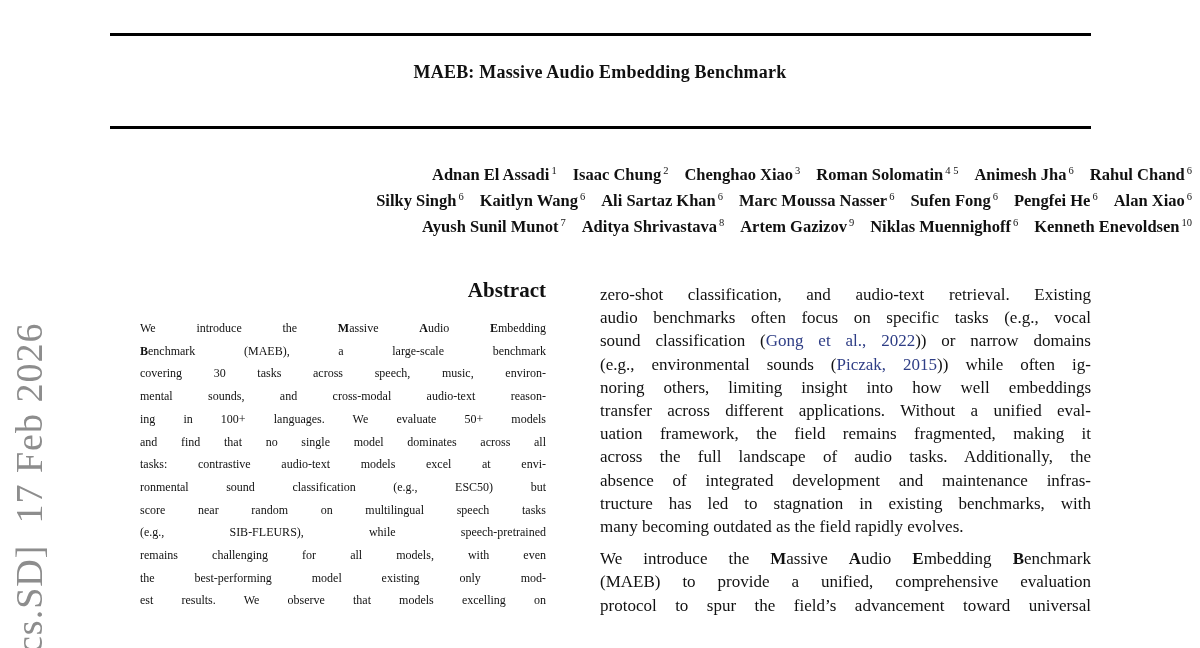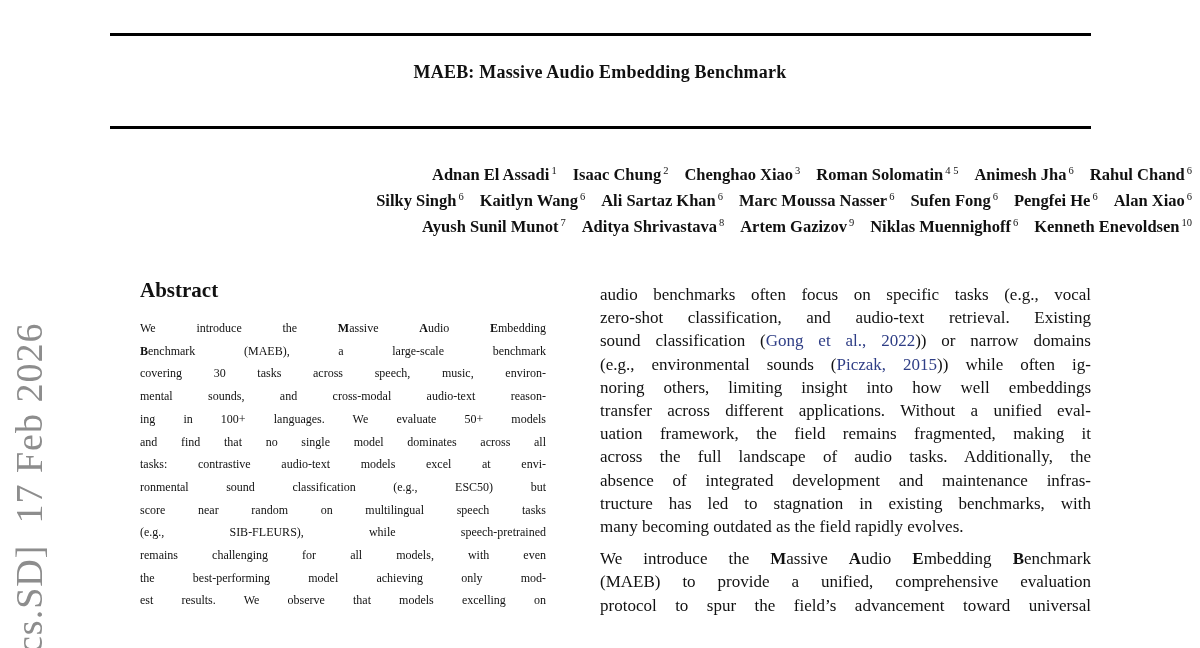--- a/index.html
+++ b/index.html
@@ -32,7 +32,7 @@
 
   
   .col-left{position:absolute;left:140px;top:278px;width:406px;}
-  .abs-heading{text-align:left;font-size:21px;font-weight:bold;margin:0 0 14px 0;}
+  .abs-heading{text-align:right;font-size:21px;font-weight:bold;margin:0 0 14px 0;}
   .abs-body .jline{font-size:12px;line-height:22.7px;}
 
   .col-right{position:absolute;left:600px;top:283px;width:491px;}

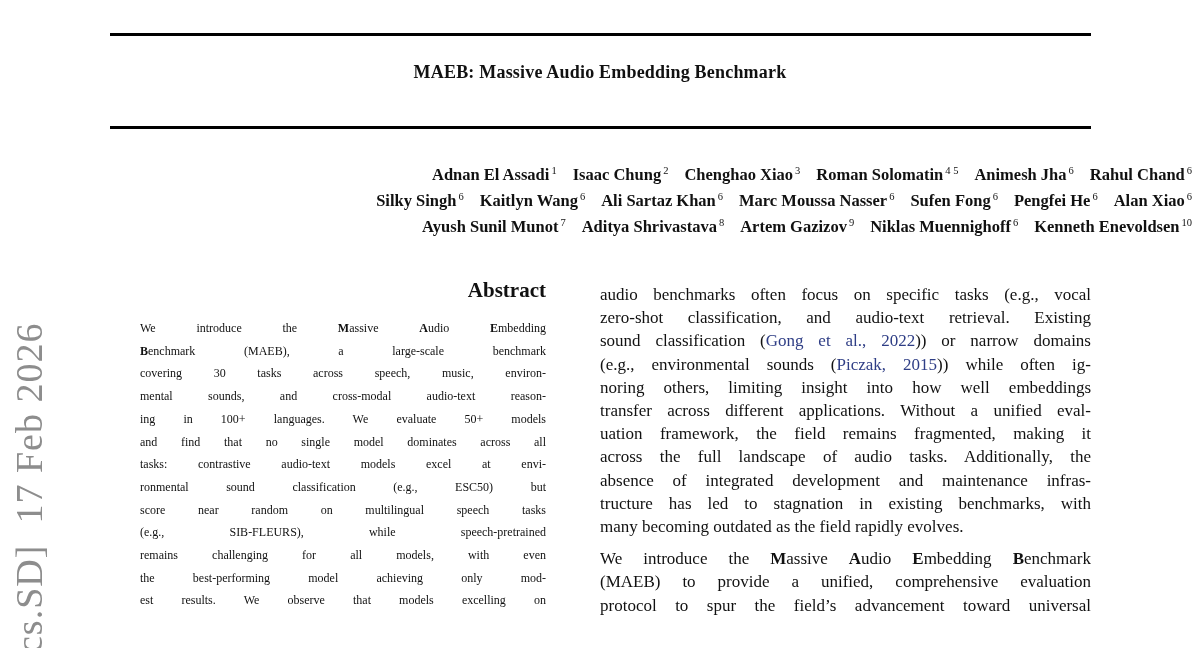--- a/index.html
+++ b/index.html
@@ -96,8 +96,8 @@
 
   <div class="col-right">
     <div class="para1">
+        <div class="jline"><span>zero-shot classification, and audio-text retrieval. Existing</span></div>
         <div class="jline"><span>audio benchmarks often focus on specific tasks (e.g., vocal</span></div>
-        <div class="jline"><span>zero-shot classification, and audio-text retrieval. Existing</span></div>
         <div class="jline"><span>sound classification (</span><span class="cite">Gong et al., 2022</span><span>)) or narrow domains</span></div>
         <div class="jline"><span>(e.g., environmental sounds (</span><span class="cite">Piczak, 2015</span><span>)) while often ig-</span></div>
         <div class="jline"><span>noring others, limiting insight into how well embeddings</span></div>

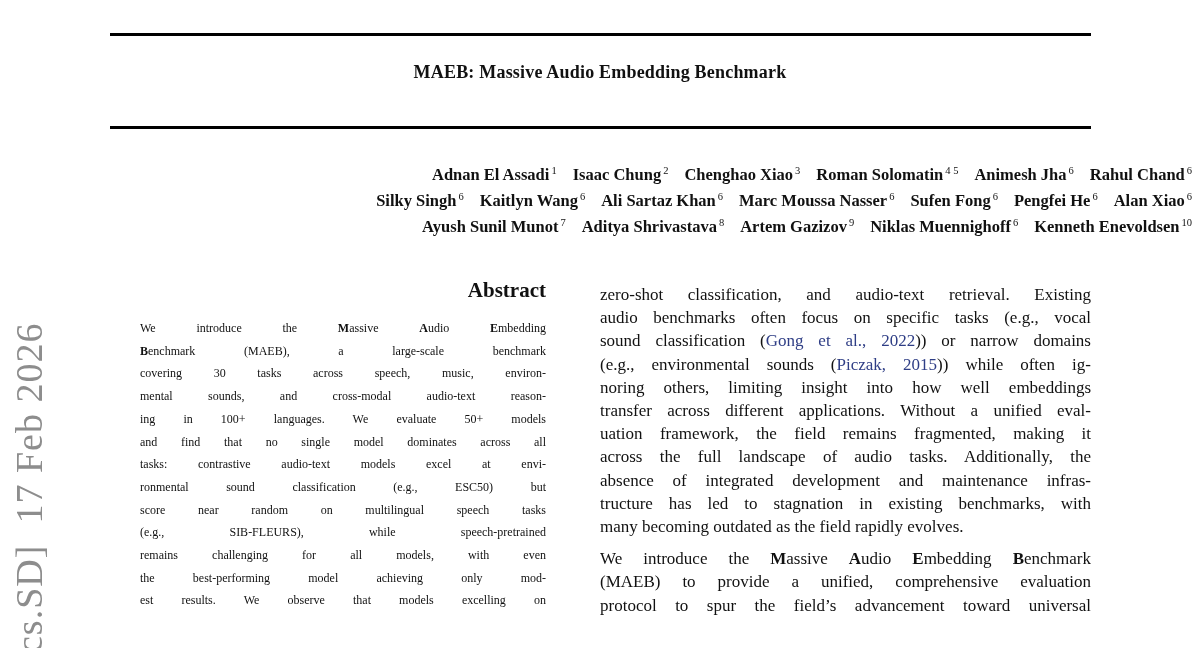--- a/index.html
+++ b/index.html
@@ -89,7 +89,7 @@
         <div class="jline"><span>score near random on multilingual speech tasks</span></div>
         <div class="jline"><span>(e.g., SIB-FLEURS), while speech-pretrained</span></div>
         <div class="jline"><span>remains challenging for all models, with even</span></div>
-        <div class="jline"><span>the best-performing model achieving only mod-</span></div>
+        <div class="jline"><span>the best-performing model existing only mod-</span></div>
         <div class="jline"><span>est results. We observe that models excelling on</span></div>
       </div>
   </div>

